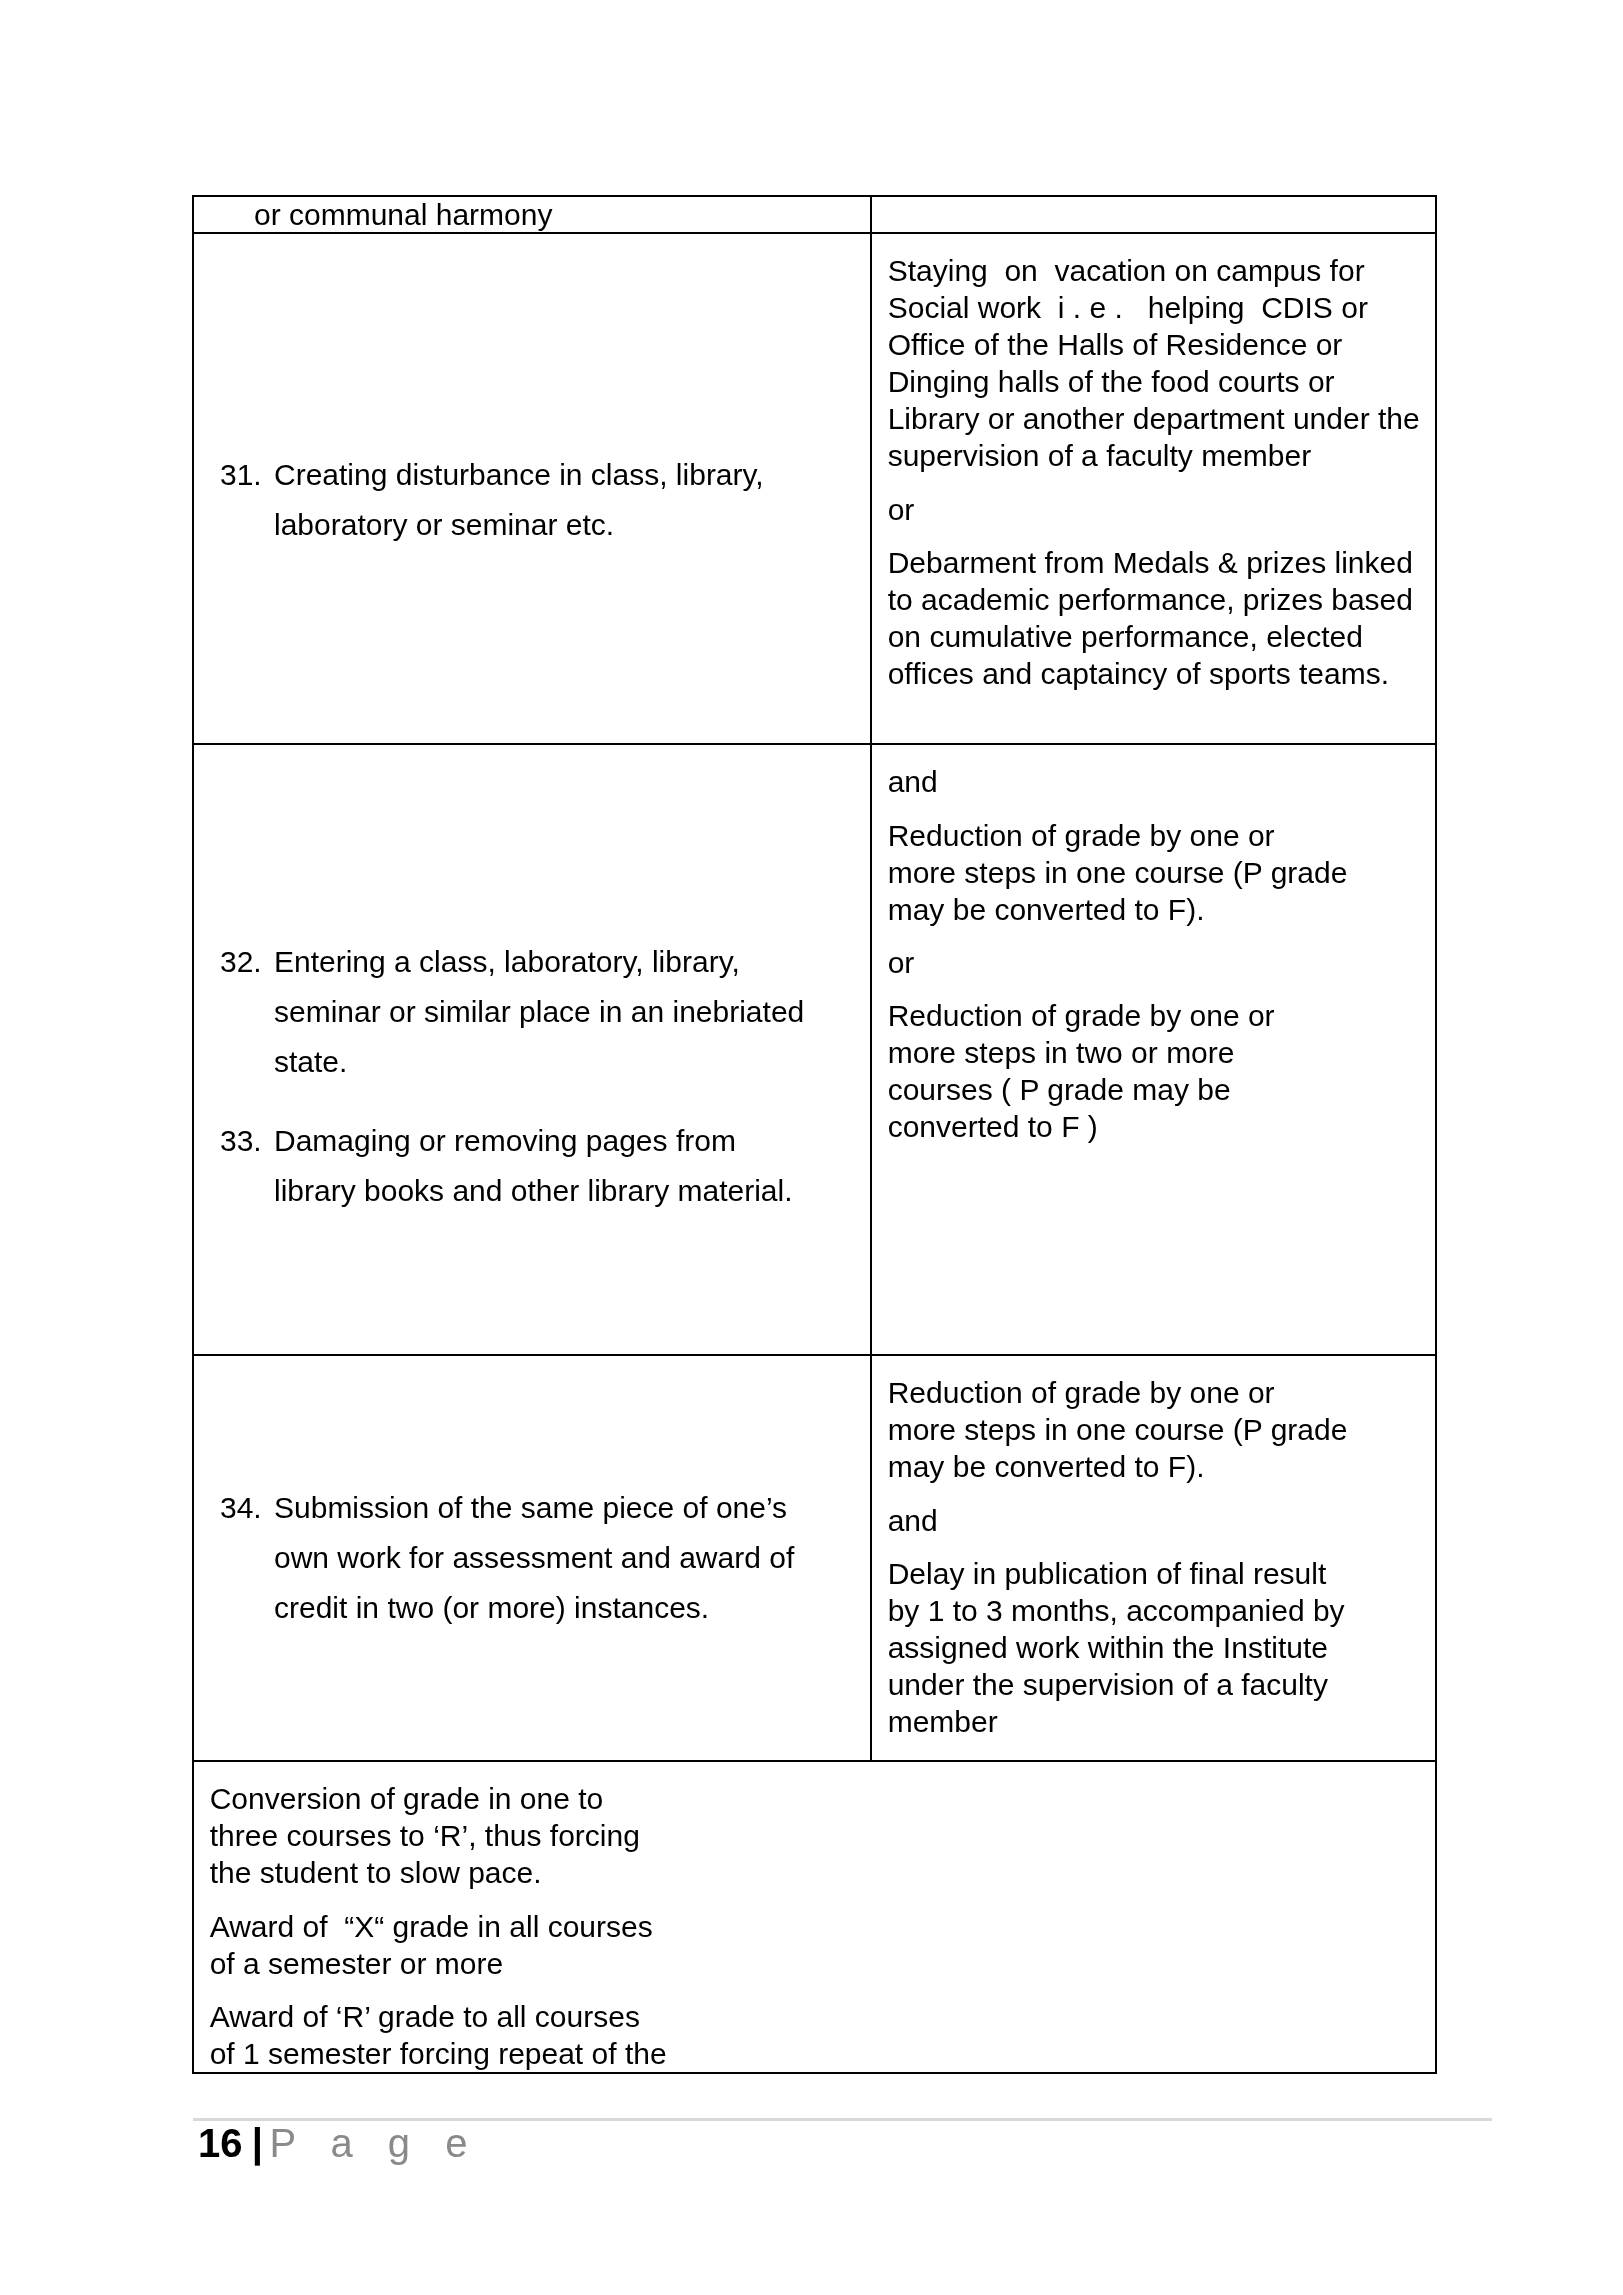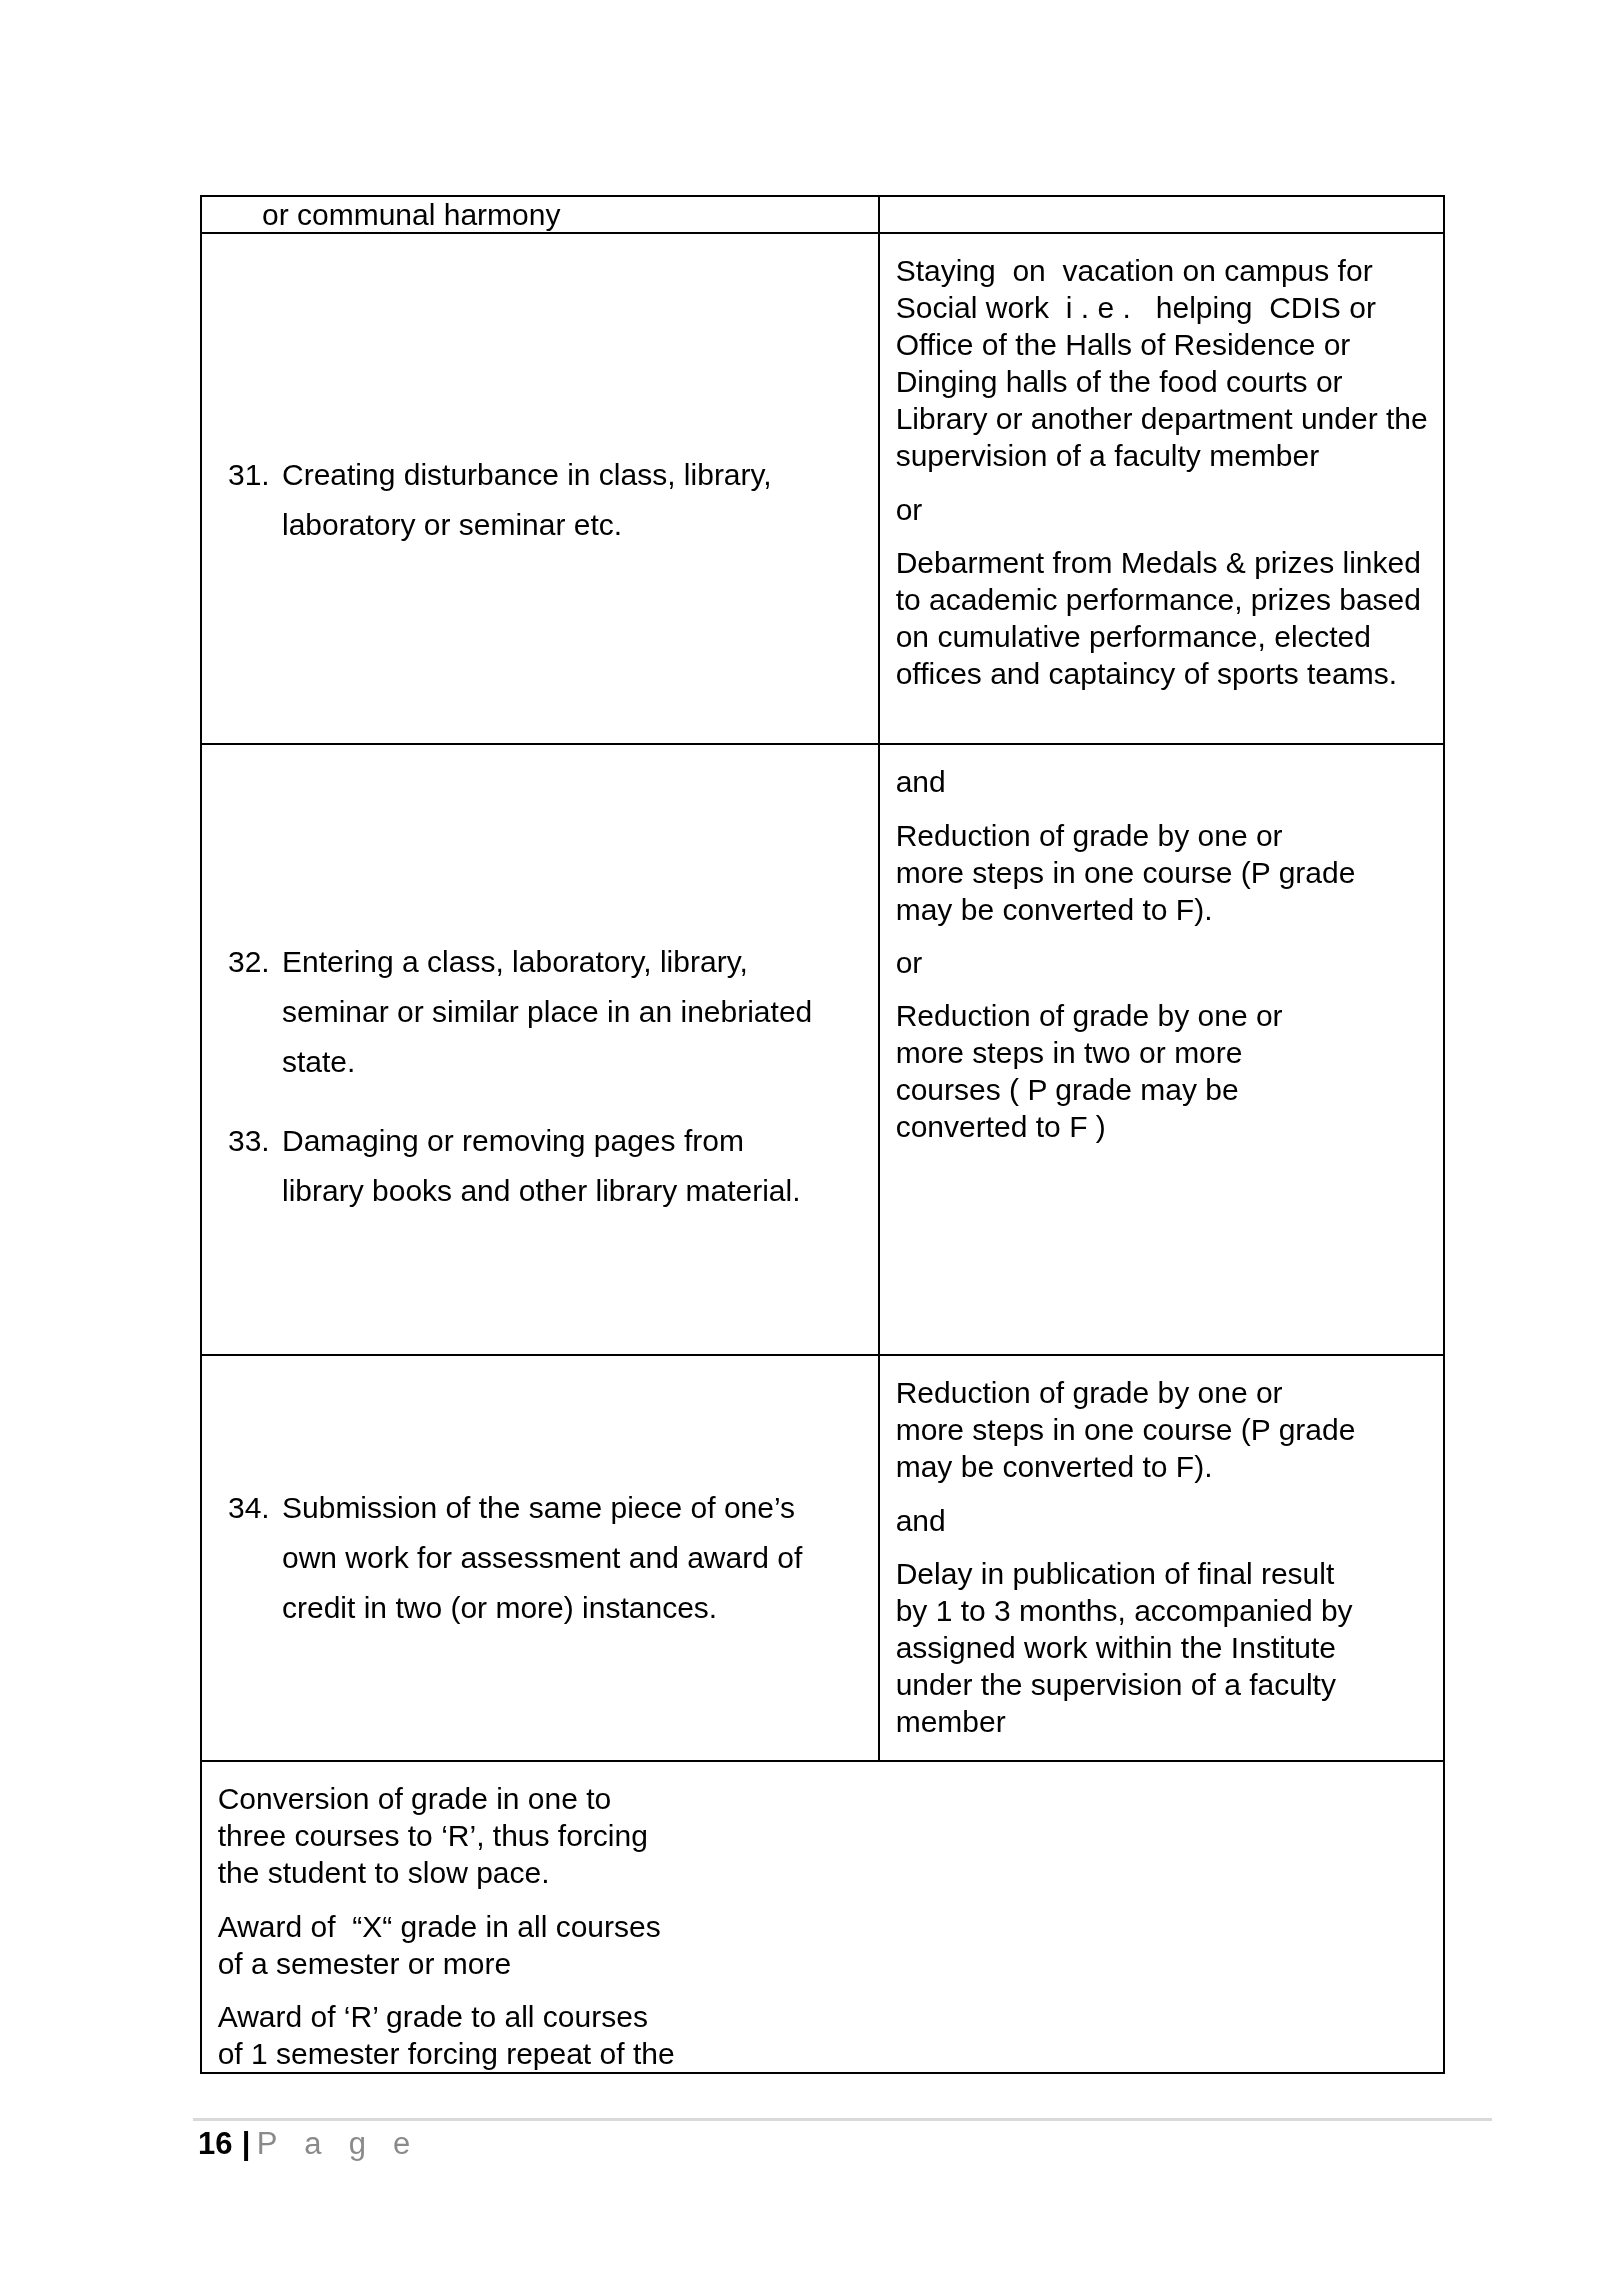--- a/index.html
+++ b/index.html
@@ -20,7 +20,7 @@
   
   .rule-table {
     position: absolute;
-    left: 200px;
+    left: 192px;
     top: 195px;
     width: 1245px;
     height: 1879px;

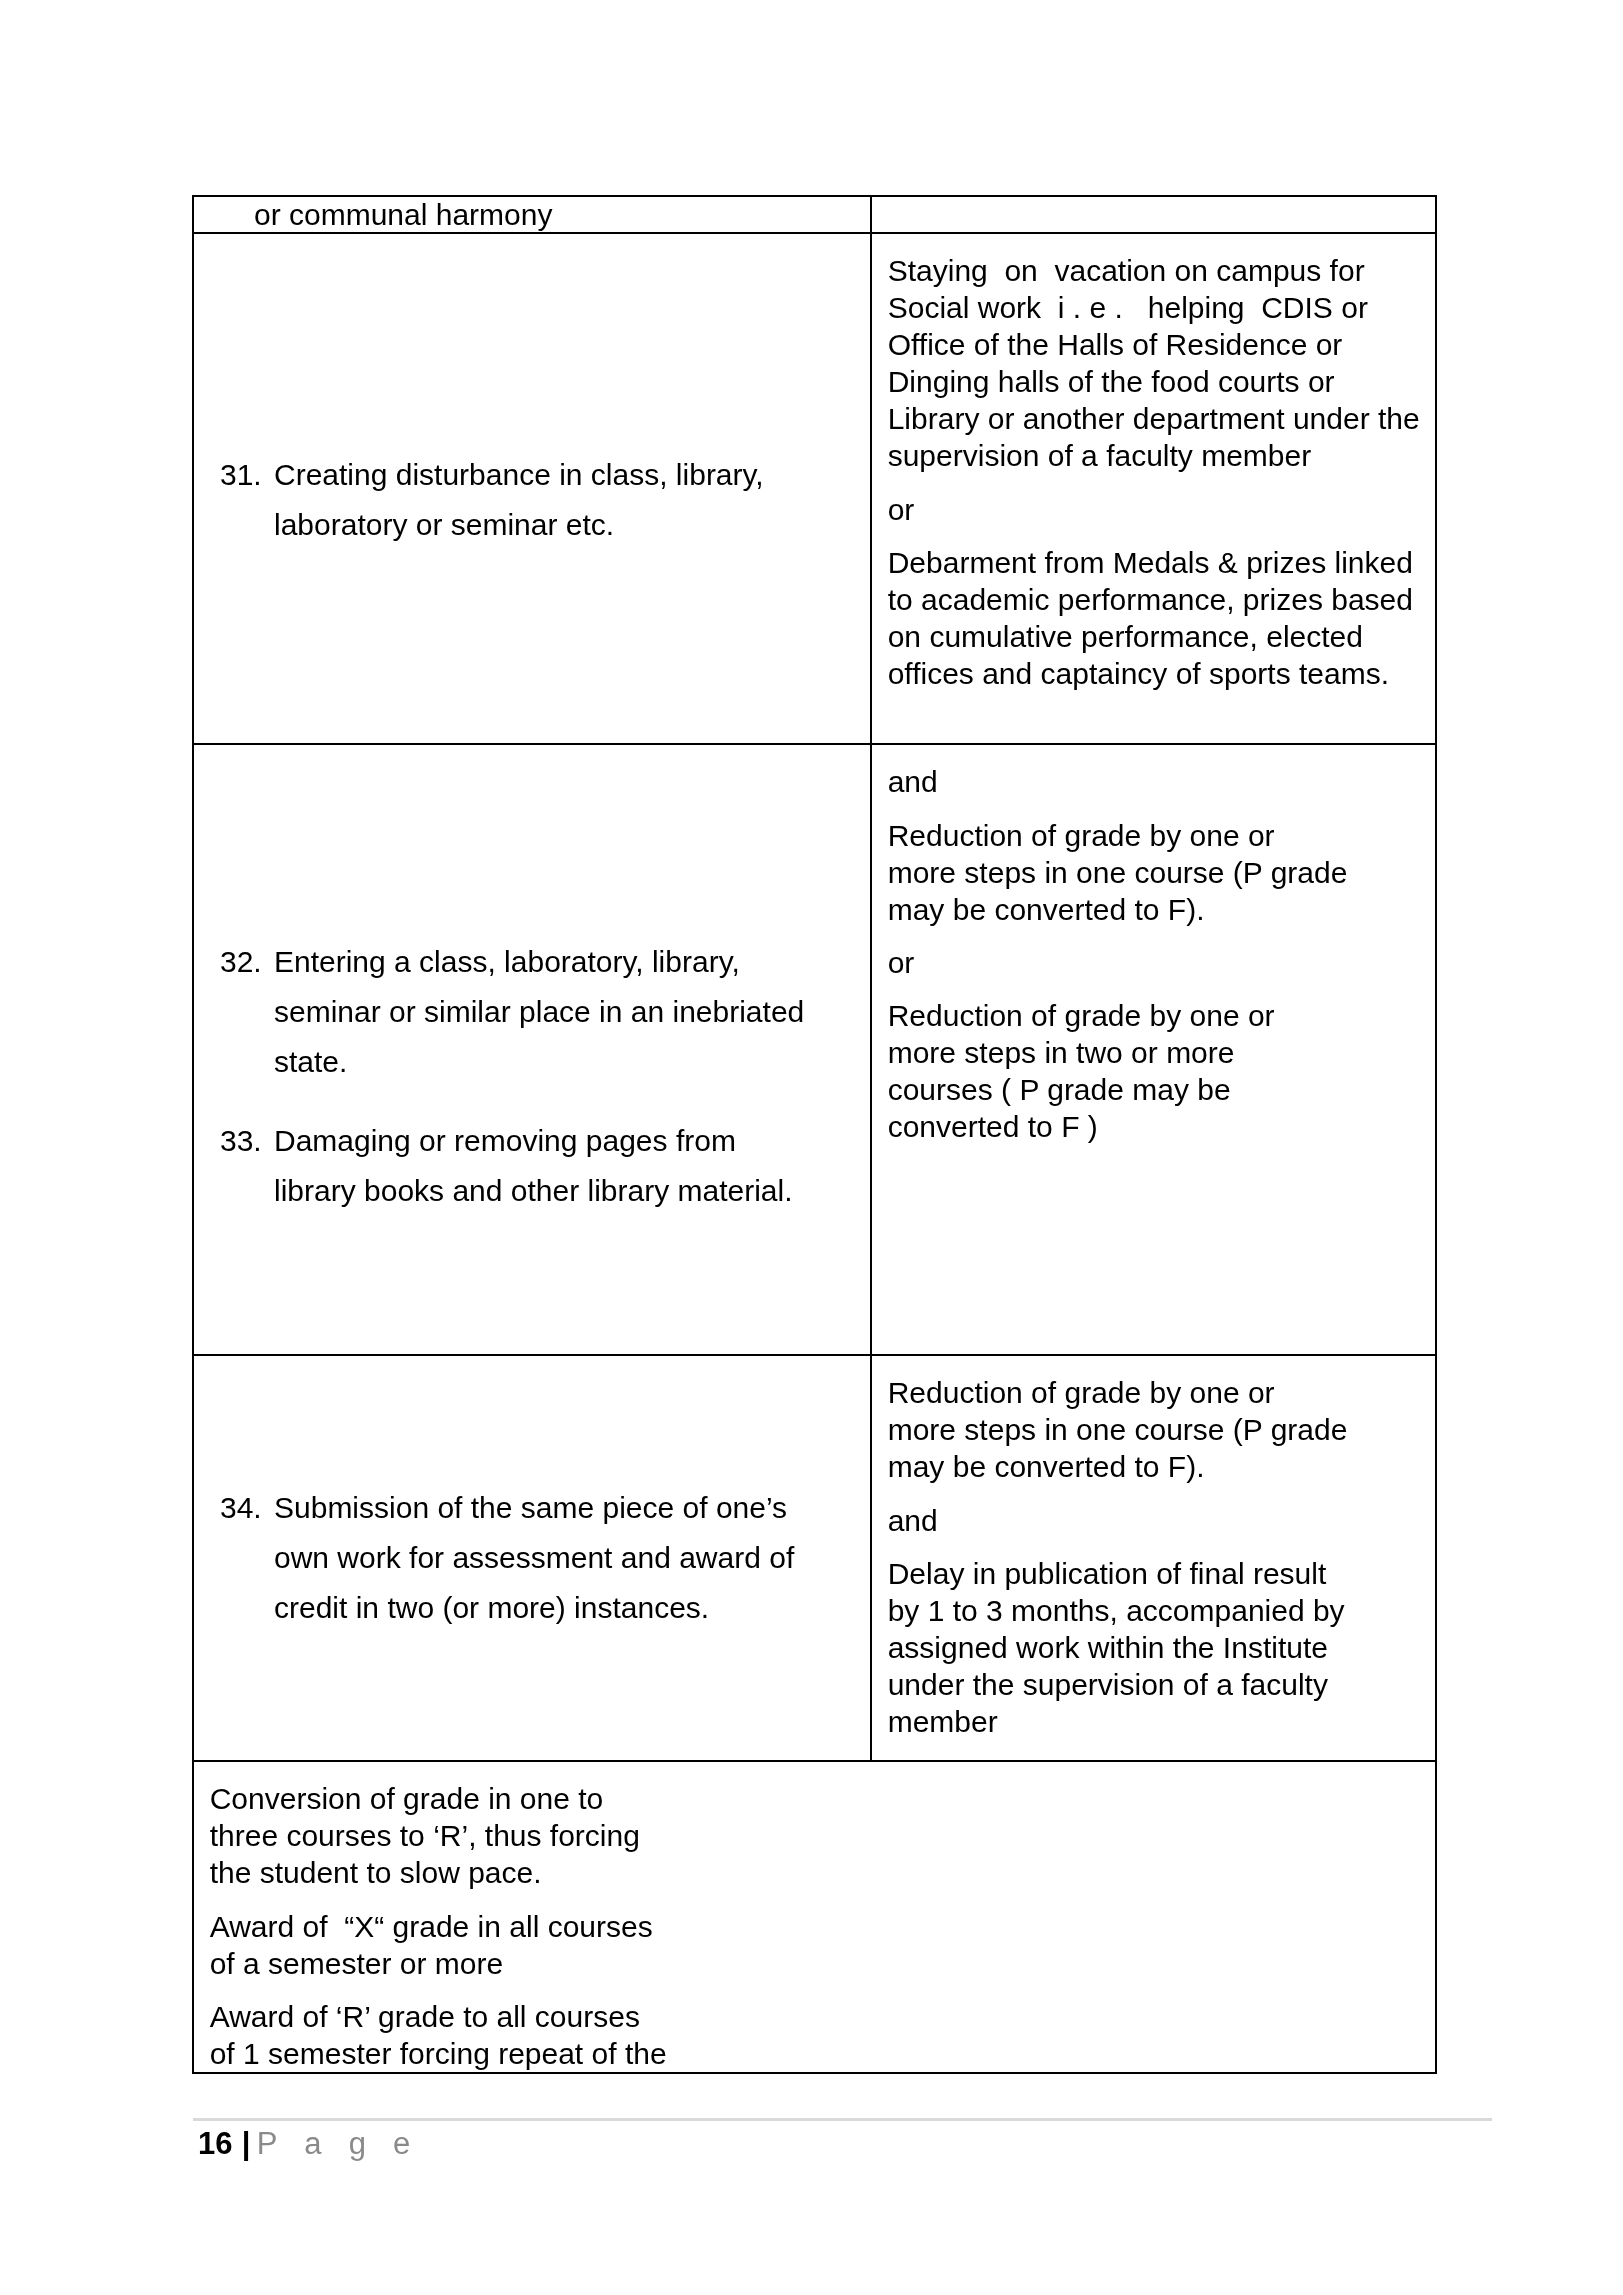--- a/index.html
+++ b/index.html
@@ -92,7 +92,7 @@
     position: absolute;
     left: 198px;
     top: 2125px;
-    font-size: 31px;
+    font-size: 40px;
     line-height: 37px;
     white-space: nowrap;
   }

